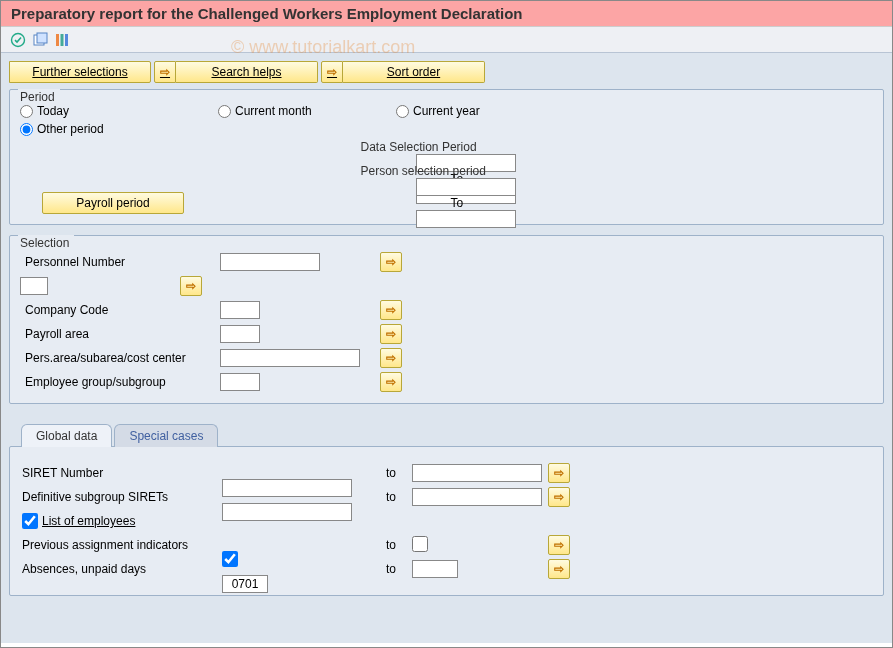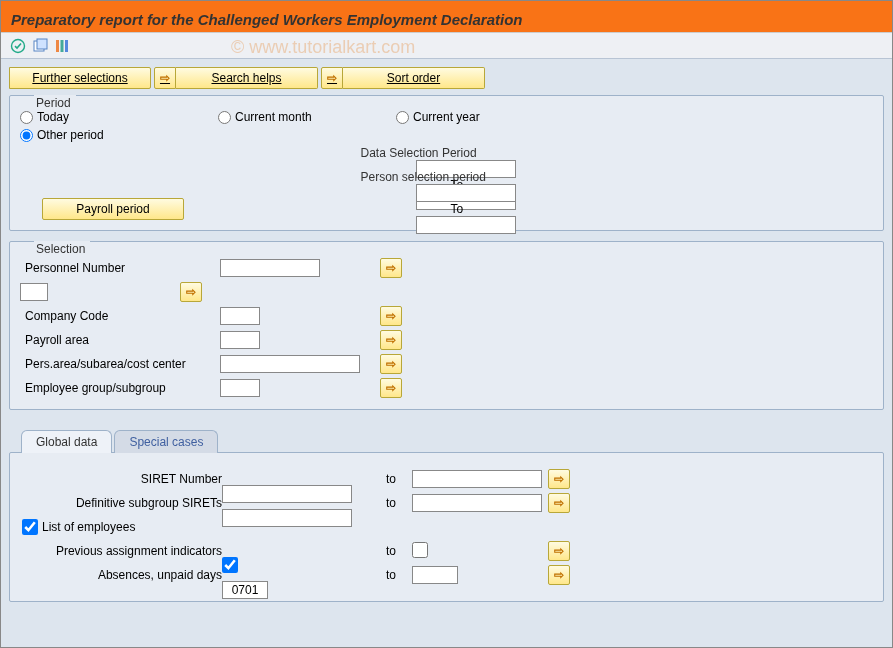--- a/index.html
+++ b/index.html
@@ -14,11 +14,10 @@
       position: relative;
     }
     .title-bar {
-      background: #f97316;
-      padding: 10px 10px 4px 10px;
+      background: #fca5a5;
+      padding: 4px 10px 4px 10px;
       font-size: 15px;
       font-weight: bold;
-      font-style: italic;
       color: #333;
       border-bottom: 1px solid #ccc;
     }

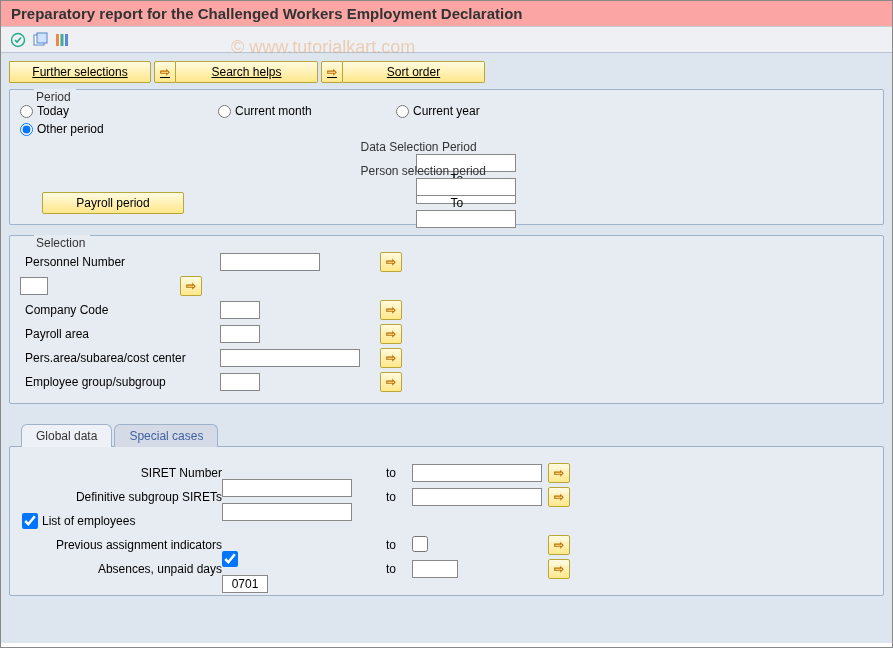--- a/index.html
+++ b/index.html
@@ -82,7 +82,7 @@
     }
     .group-title {
       position: absolute;
-      top: -1px; left: 24px;
+      top: -1px; left: 8px;
       background: #e7ecf3;
       padding: 1px 5px 0 2px;
       font-size: 12px;

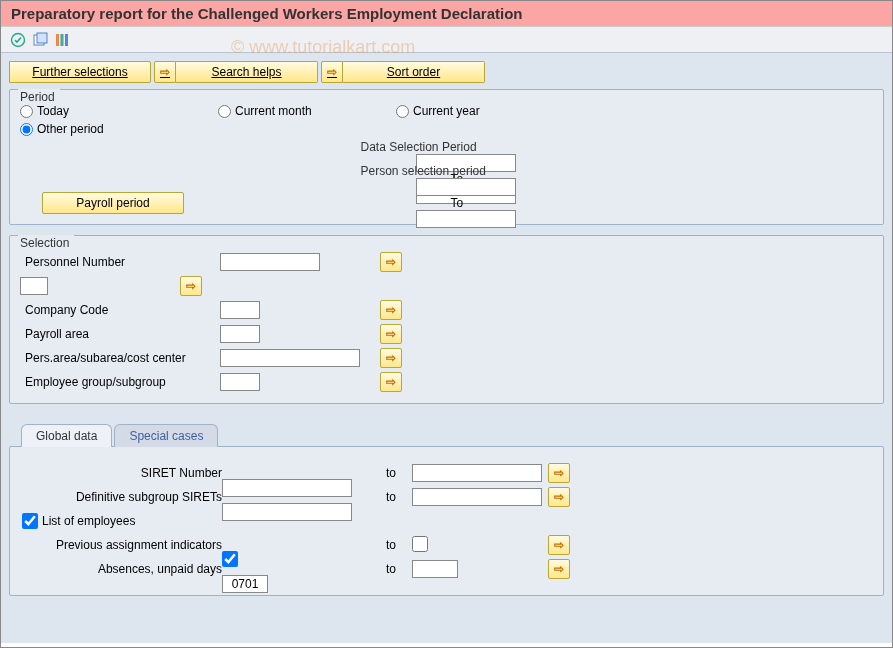--- a/index.html
+++ b/index.html
@@ -155,7 +155,7 @@
       border-radius: 2px;
     }
     .gd-row { display: flex; align-items: center; height: 24px; }
-    .gd-label { width: 200px; text-align: right; }
+    .gd-label { width: 200px; }
     .gd-input-wrap { width: 150px; margin-top: 30px; }
     .gd-to { width: 40px; text-align: left; padding-left:14px;}
     .gd-to-input { width: 100px; }

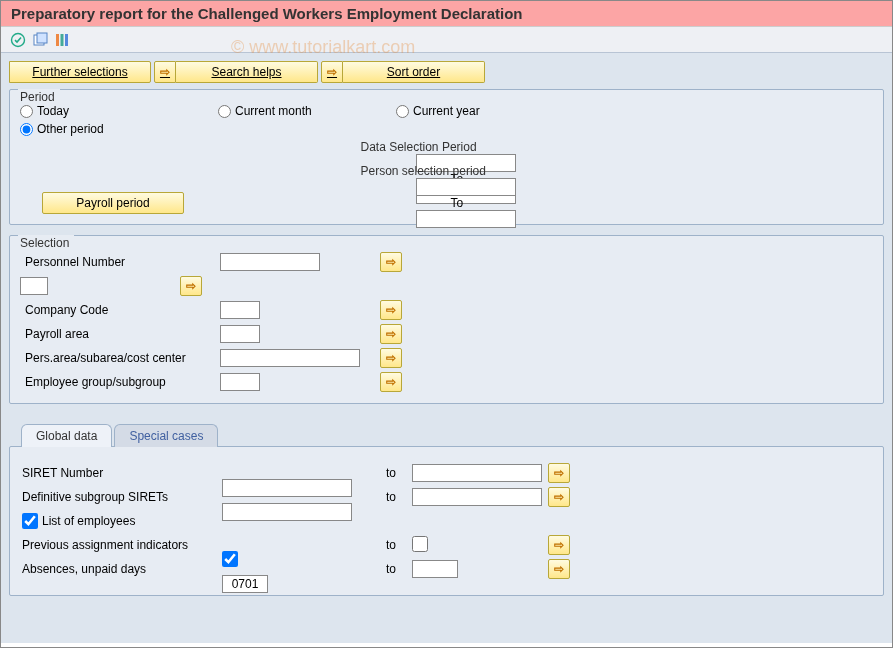--- a/index.html
+++ b/index.html
@@ -343,7 +343,7 @@
           </div>
       </div>
       <div class="gd-row">
-        <label style="display:flex;align-items:center;gap:4px;">
+        <label style="display:flex;align-items:center;gap:4px;text-decoration:underline;">
           <input type="checkbox" class="chk-input" checked="" style="">
           <span>List of employees</span>
         </label>

